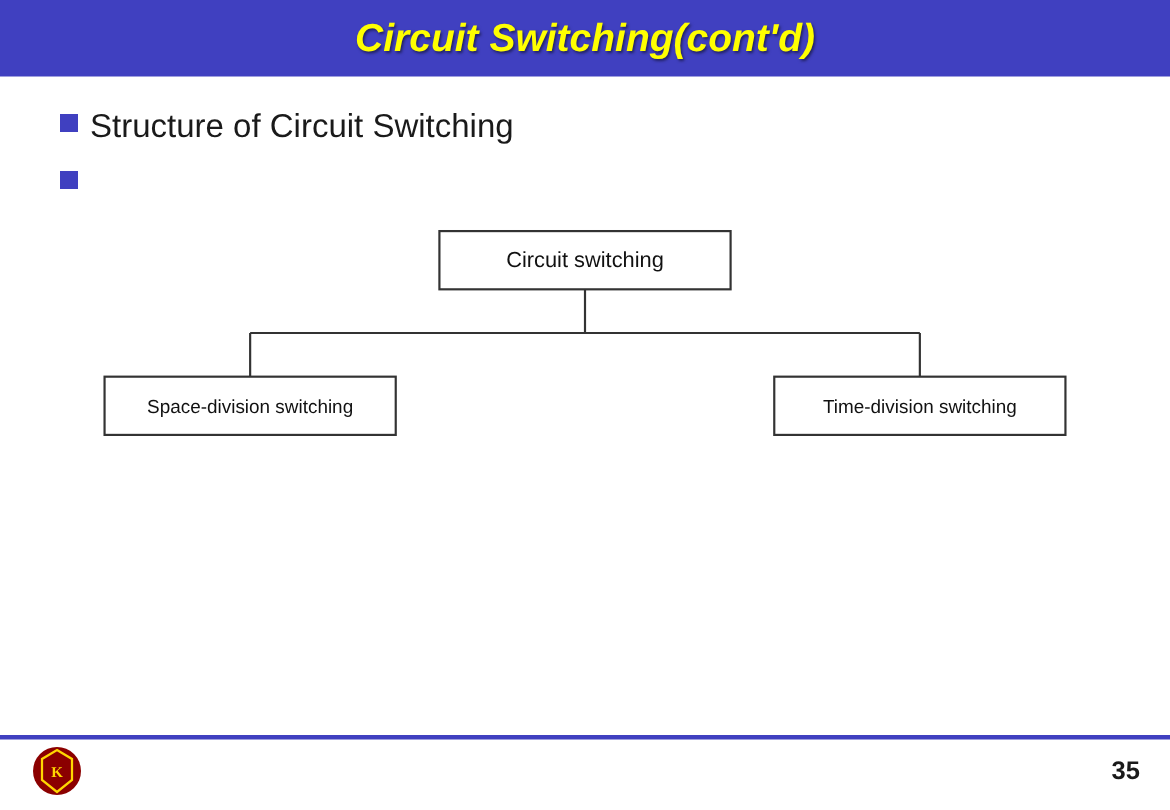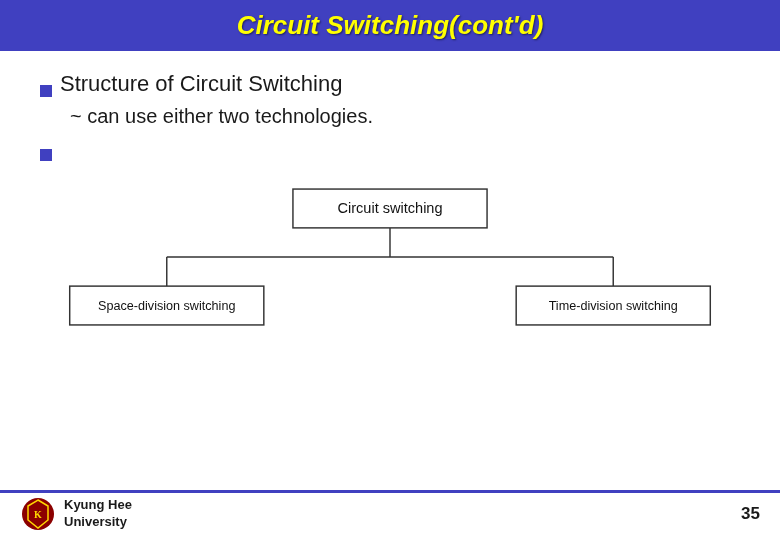--- a/index.html
+++ b/index.html
@@ -46,7 +46,7 @@
 
     .bullet-item {
       display: flex;
-      align-items: flex-end;
+      align-items: flex-start;
       margin-bottom: 8px;
     }
 

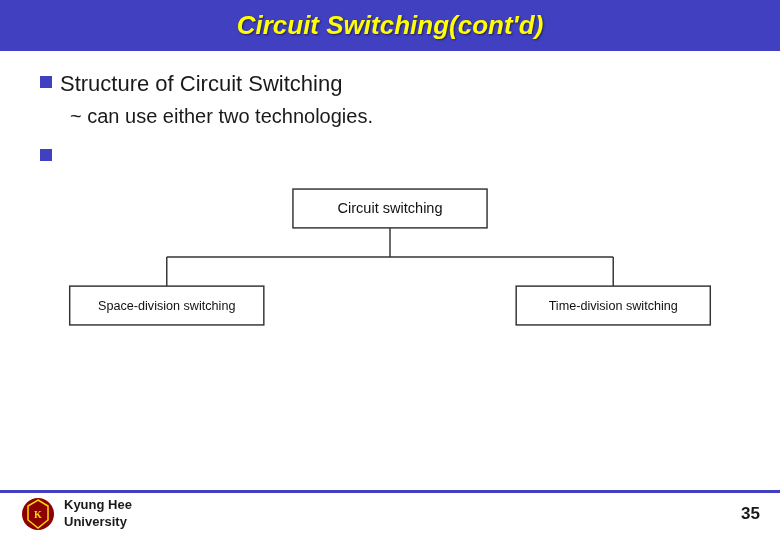--- a/index.html
+++ b/index.html
@@ -141,9 +141,6 @@
       <span class="bullet-text">Structure of Circuit Switching</span>
     </div>
 
-    <div class="sub-item">
-      <span>~ can use either two technologies.</span>
-    </div>
 
     <div class="bullet-item2">
       <div class="bullet-square" style="margin-top:5px;"></div>

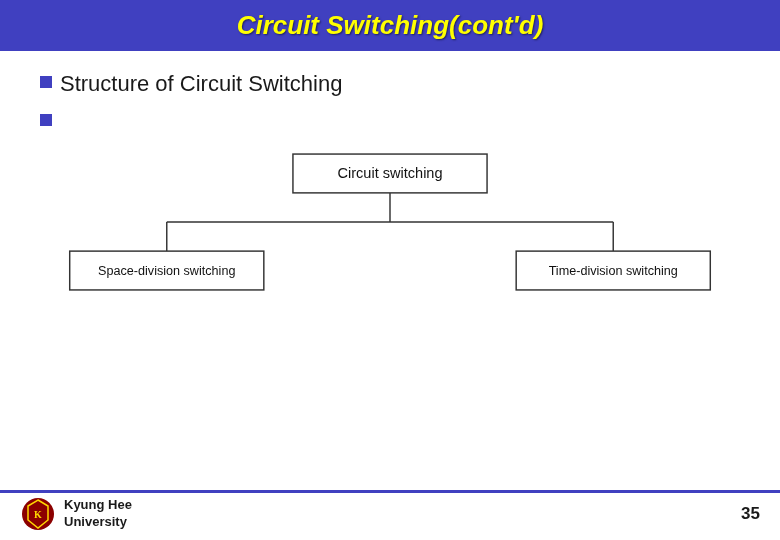--- a/index.html
+++ b/index.html
@@ -184,10 +184,6 @@
         <polygon points="18,4 28,10 28,24 18,32 8,24 8,10" fill="none" stroke="#ffd700" stroke-width="1.5"></polygon>
         <text x="18" y="22" text-anchor="middle" font-size="10" fill="#ffd700" font-family="serif" font-weight="bold">K</text>
       </svg>
-      <div class="footer-university">
-        <div>Kyung Hee</div>
-        <div>University</div>
-      </div>
     </div>
     <div class="footer-page">35</div>
   </div>

